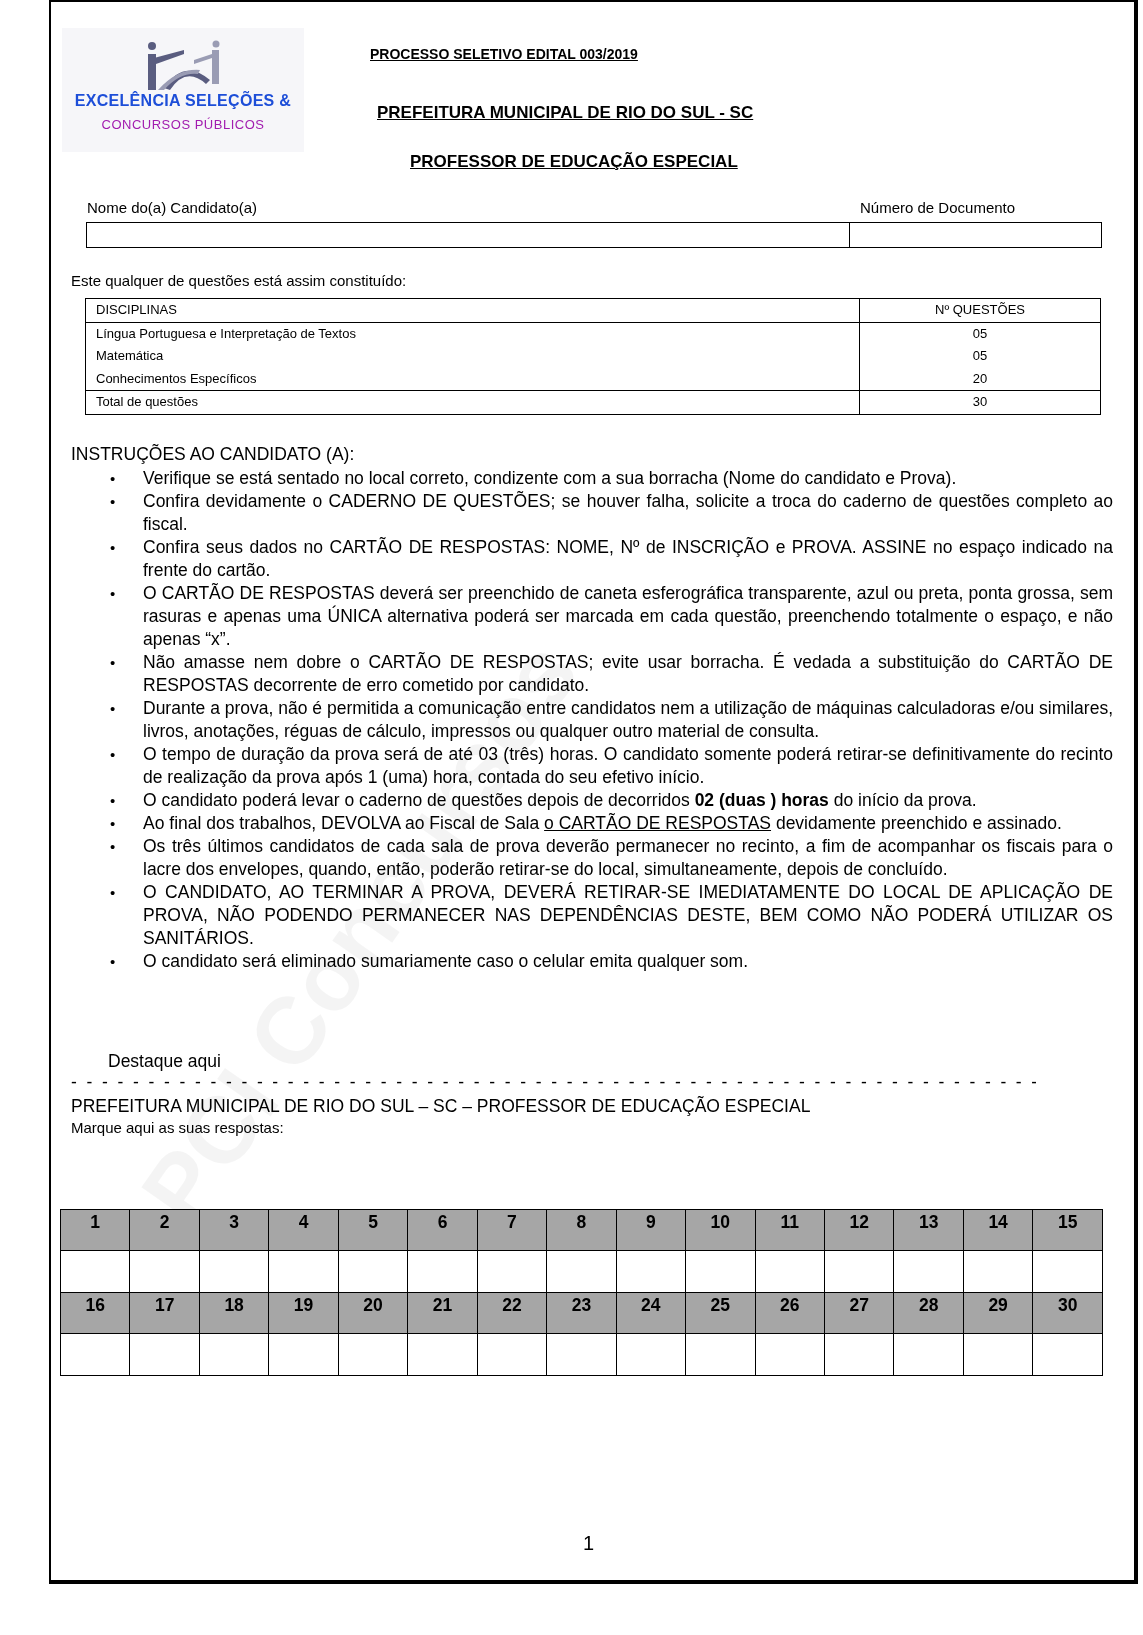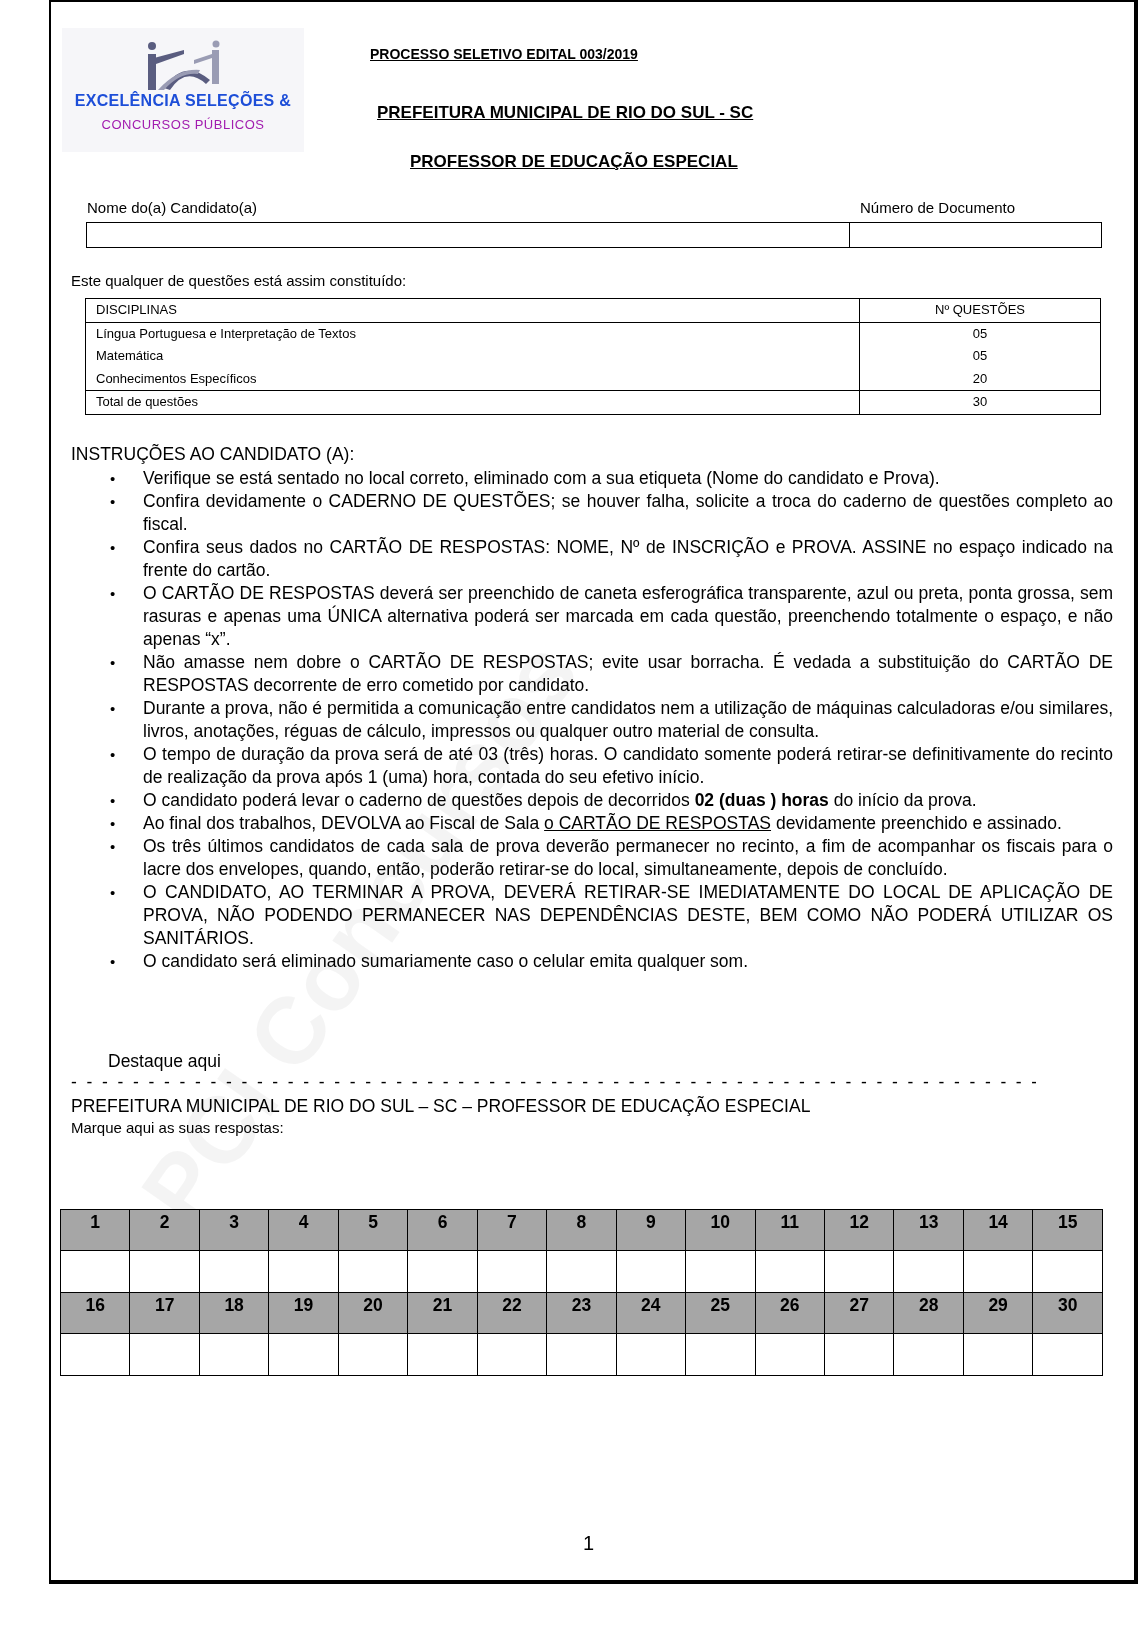--- a/index.html
+++ b/index.html
@@ -107,7 +107,7 @@
 
 <div class="abs instr-head">INSTRUÇÕES AO CANDIDATO (A):</div>
 <ul class="instr">
-  <li><span class="bul">•</span><span>Verifique se está sentado no local correto, eliminado com a sua etiqueta (Nome do candidato e Prova).</span></li>
+  <li><span class="bul">•</span><span>Verifique se está sentado no local correto, condizente com a sua borracha (Nome do candidato e Prova).</span></li>
   <li><span class="bul">•</span><span>Confira devidamente o CADERNO DE QUESTÕES; se houver falha, solicite a troca do caderno de questões completo ao fiscal.</span></li>
   <li><span class="bul">•</span><span>Confira seus dados no CARTÃO DE RESPOSTAS: NOME, Nº de INSCRIÇÃO e PROVA. ASSINE no espaço indicado na frente do cartão.</span></li>
   <li><span class="bul">•</span><span>O CARTÃO DE RESPOSTAS deverá ser preenchido de caneta esferográfica transparente, azul ou preta, ponta grossa, sem rasuras e apenas uma ÚNICA alternativa poderá ser marcada em cada questão, preenchendo totalmente o espaço, e não apenas “x”.</span></li>

